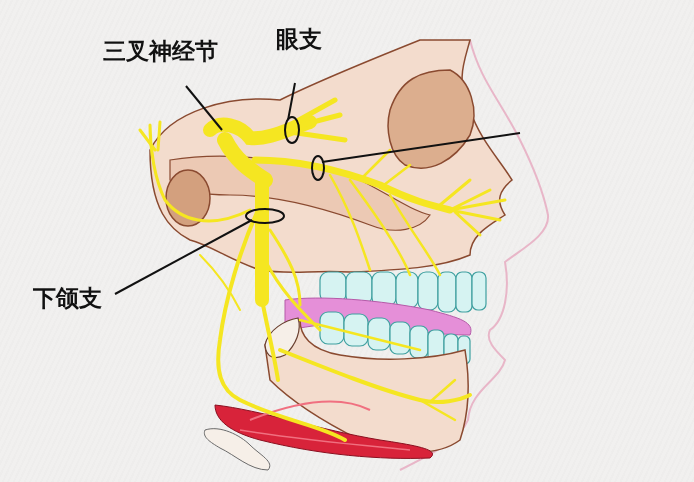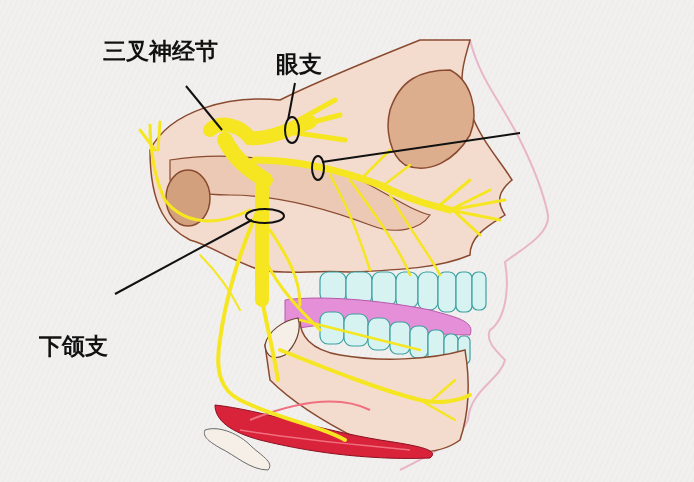--- a/index.html
+++ b/index.html
@@ -99,7 +99,7 @@
   </svg>
 
   <div class="label" style="left:103px;top:40px;">三叉神经节</div>
-  <div class="label" style="left:276px;top:53px;text-align:center;">眼支</div>
+  <div class="label" style="left:276px;top:28px;text-align:center;">眼支</div>
   <div class="label" style="left:39px;top:287px;margin-top:48px;">下颌支</div>
 </div>
 

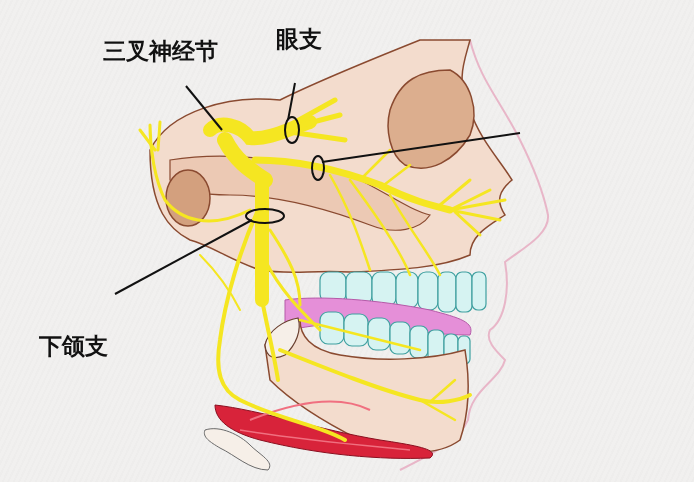--- a/index.html
+++ b/index.html
@@ -100,7 +100,7 @@
 
   <div class="label" style="left:103px;top:40px;">三叉神经节</div>
   <div class="label" style="left:276px;top:28px;text-align:center;">眼支</div>
-  <div class="label" style="left:39px;top:287px;margin-top:48px;">下颌支</div>
+  <div class="label" style="left:33px;top:287px;">下颌支</div>
 </div>
 
 </body></html>

